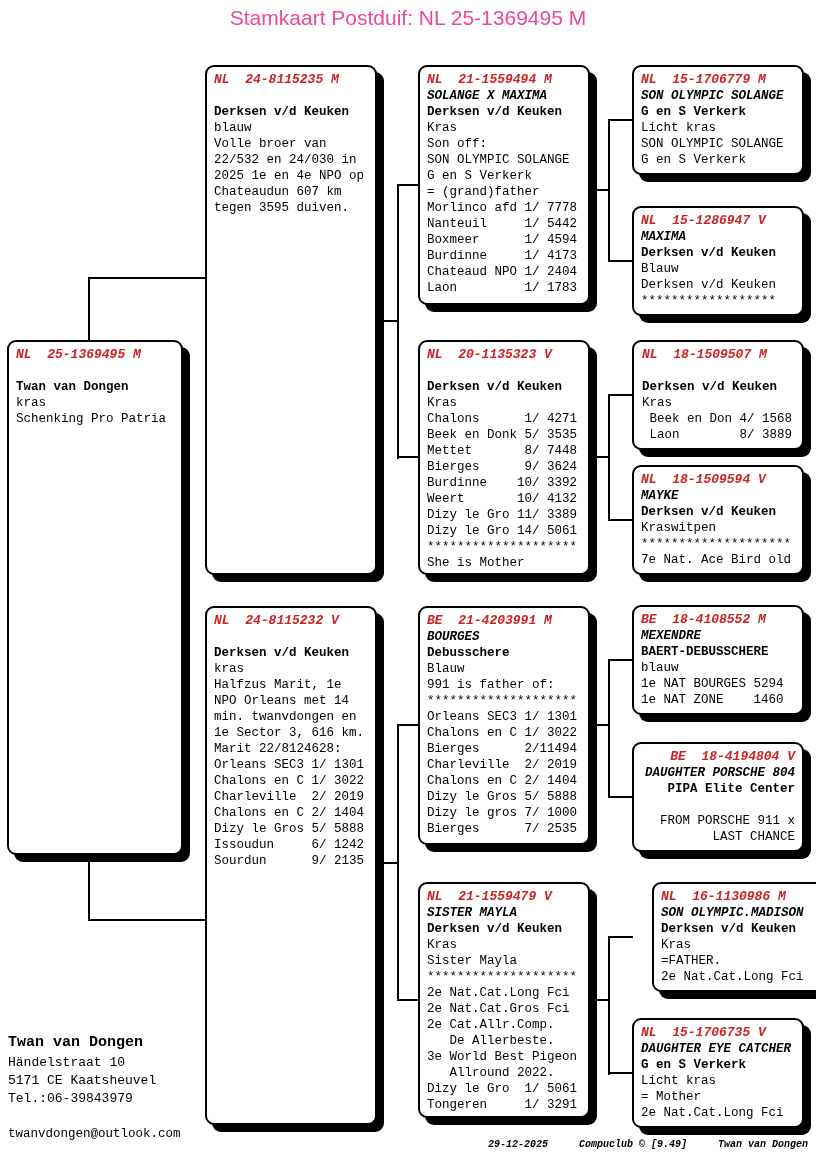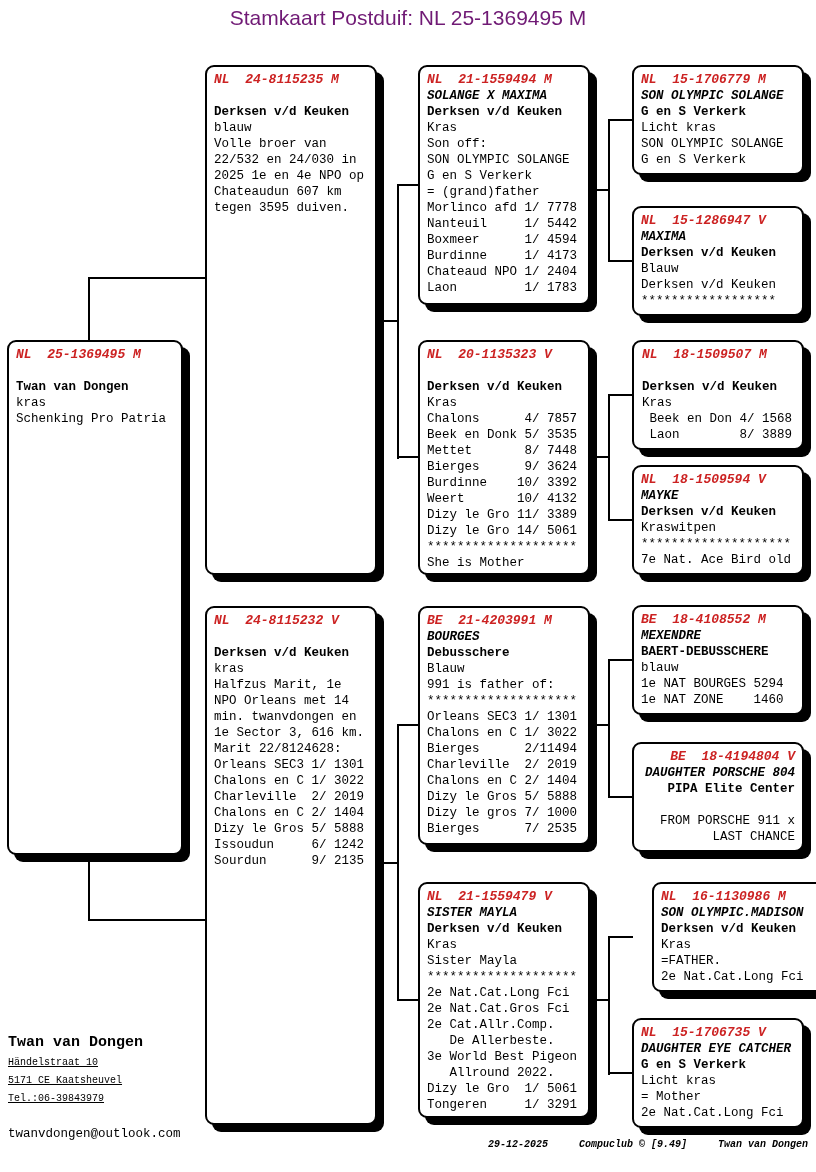--- a/index.html
+++ b/index.html
@@ -6,7 +6,7 @@
   #page{position:relative;width:816px;height:1172px;background:#fff;overflow:hidden;
         font-family:"Liberation Mono","DejaVu Sans Mono",monospace;color:#000;}
   #title{position:absolute;left:0;top:6px;width:100%;text-align:center;
-         font-family:"Liberation Sans","DejaVu Sans",sans-serif;font-size:21px;color:#701a75;}
+         font-family:"Liberation Sans","DejaVu Sans",sans-serif;font-size:21px;color:#ec4899;}
   .pbox{position:absolute;box-sizing:border-box;background:#fff;border:2px solid #000;
         border-radius:9px;box-shadow:7px 7px 0 #000;padding:5px 7px;overflow:hidden;
         font-size:12.5px;line-height:16px;}

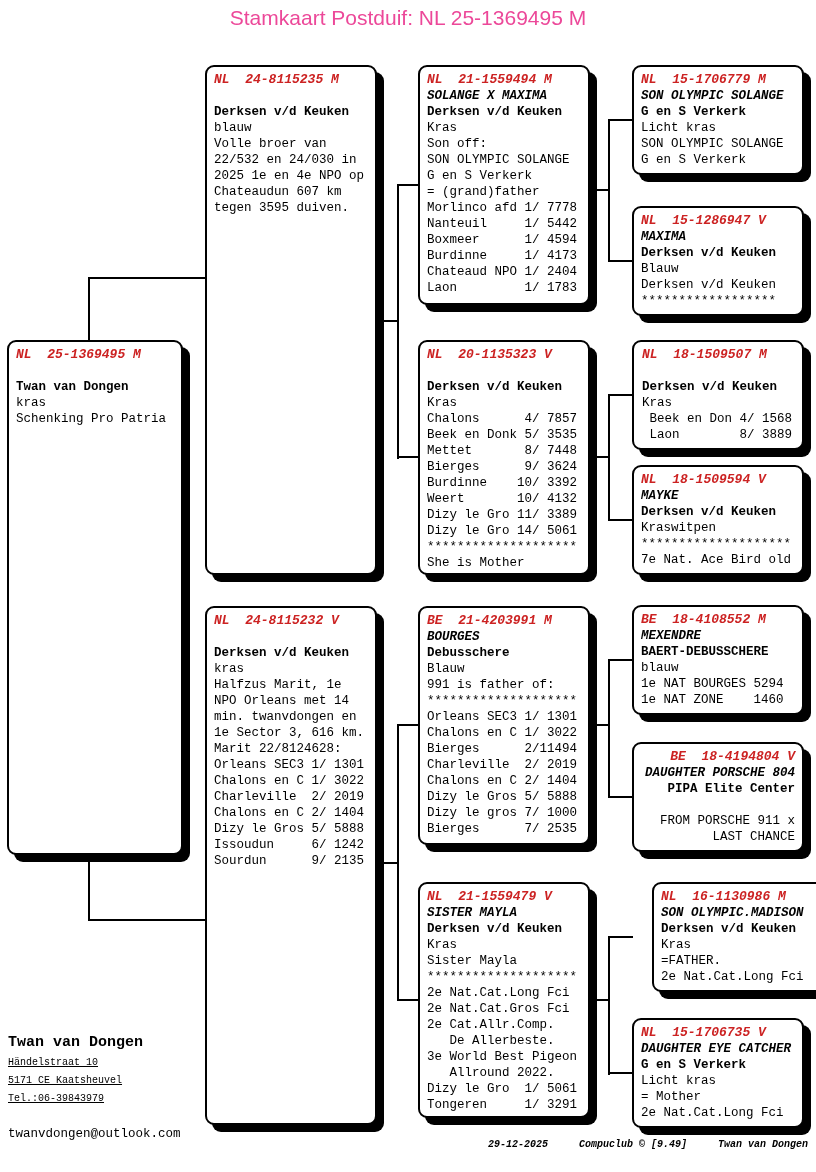--- a/index.html
+++ b/index.html
@@ -131,7 +131,7 @@
         <div class="ln"></div>
         <div class="ln b">Derksen v/d Keuken</div>
         <div class="ln">Kras</div>
-        <div class="ln">Chalons      4/ 7857</div>
+        <div class="ln">Chalons      1/ 4271</div>
         <div class="ln">Beek en Donk 5/ 3535</div>
         <div class="ln">Mettet       8/ 7448</div>
         <div class="ln">Bierges      9/ 3624</div>

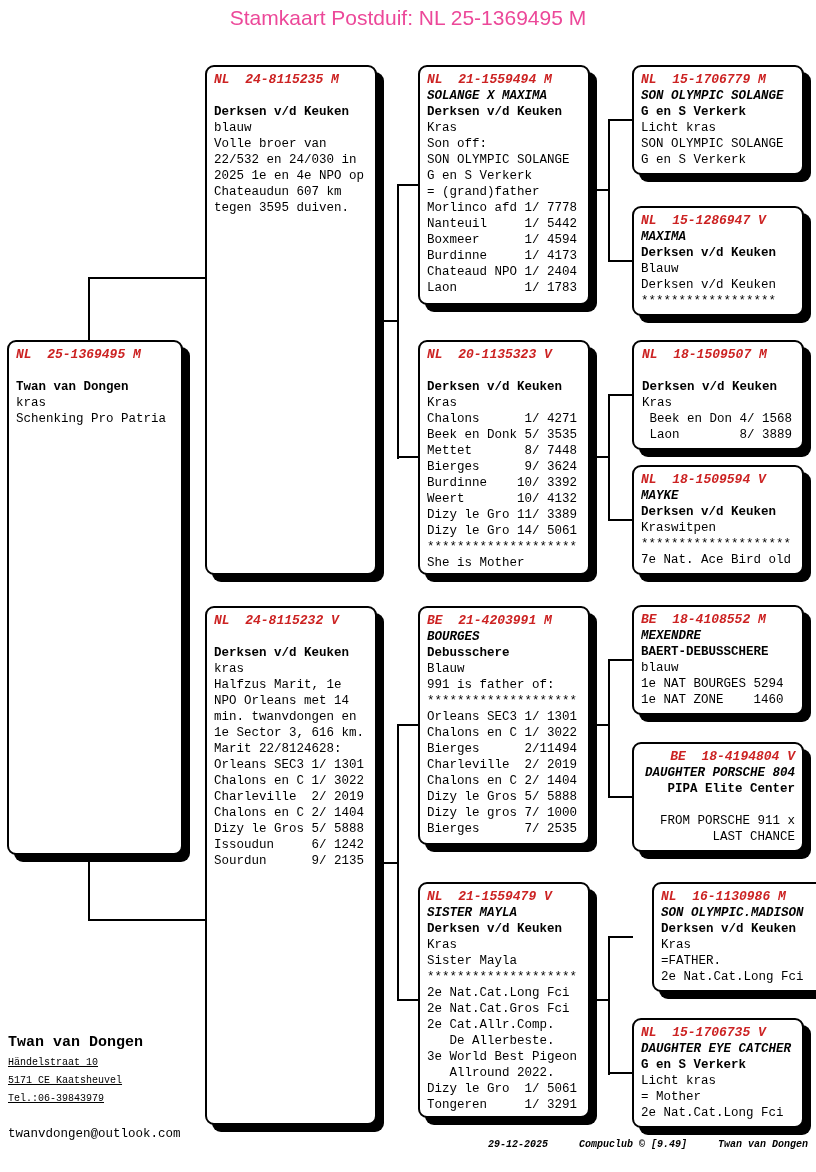--- a/index.html
+++ b/index.html
@@ -32,7 +32,7 @@
   .cl{position:absolute;background:var(--line,#000);}
   #address{position:absolute;left:8px;top:1032px;}
   #address .addr-name{font-weight:bold;font-size:15px;line-height:22px;}
-  #address .addr-line{font-size:10px;line-height:18px;text-decoration:underline;}
+  #address .addr-line{font-size:13px;line-height:18px;}
   #address .addr-email{font-size:12.5px;line-height:18px;margin-top:17px;}
   #footer{position:absolute;right:8px;top:1139px;display:flex;gap:31px;
           font-size:10px;font-weight:bold;font-style:italic;}

